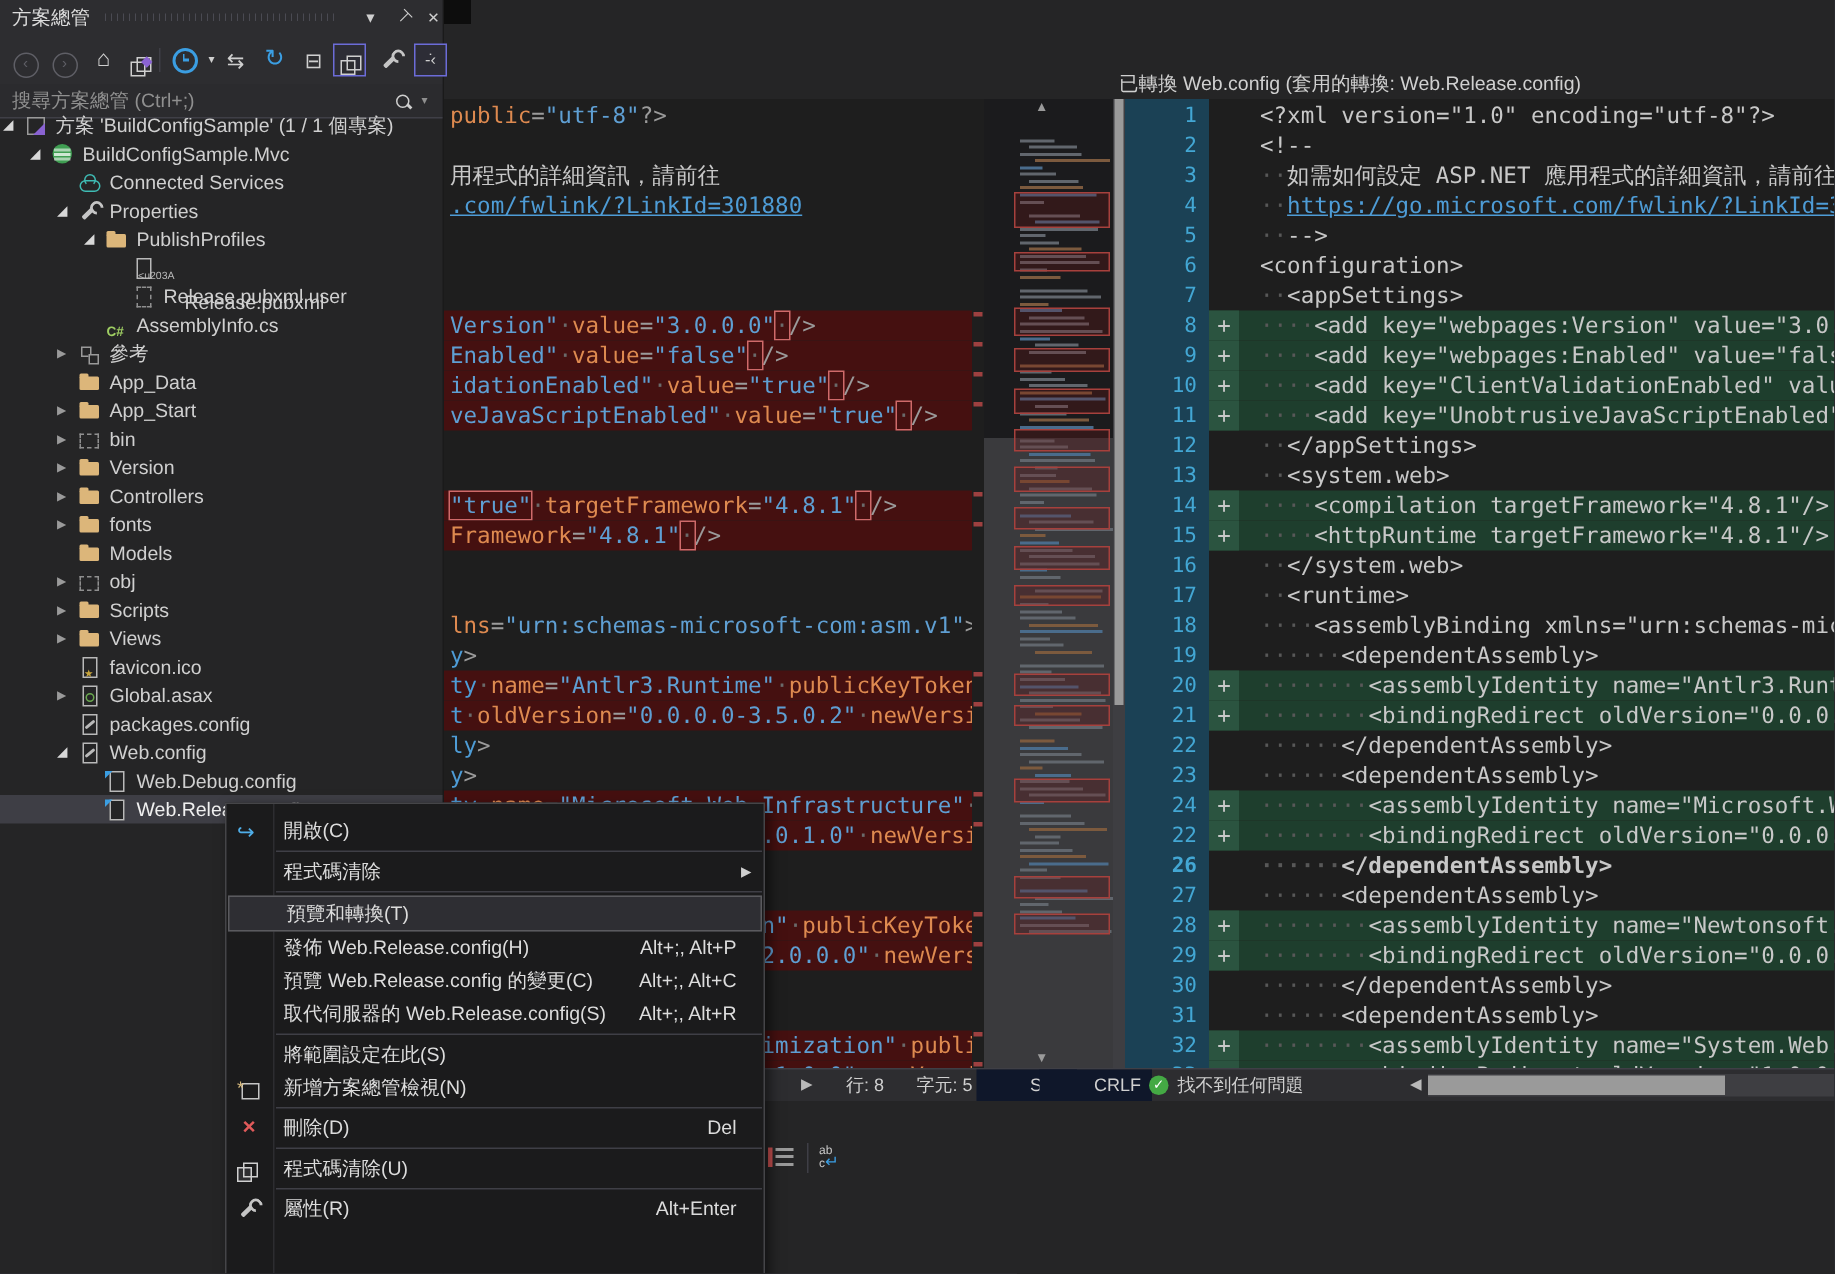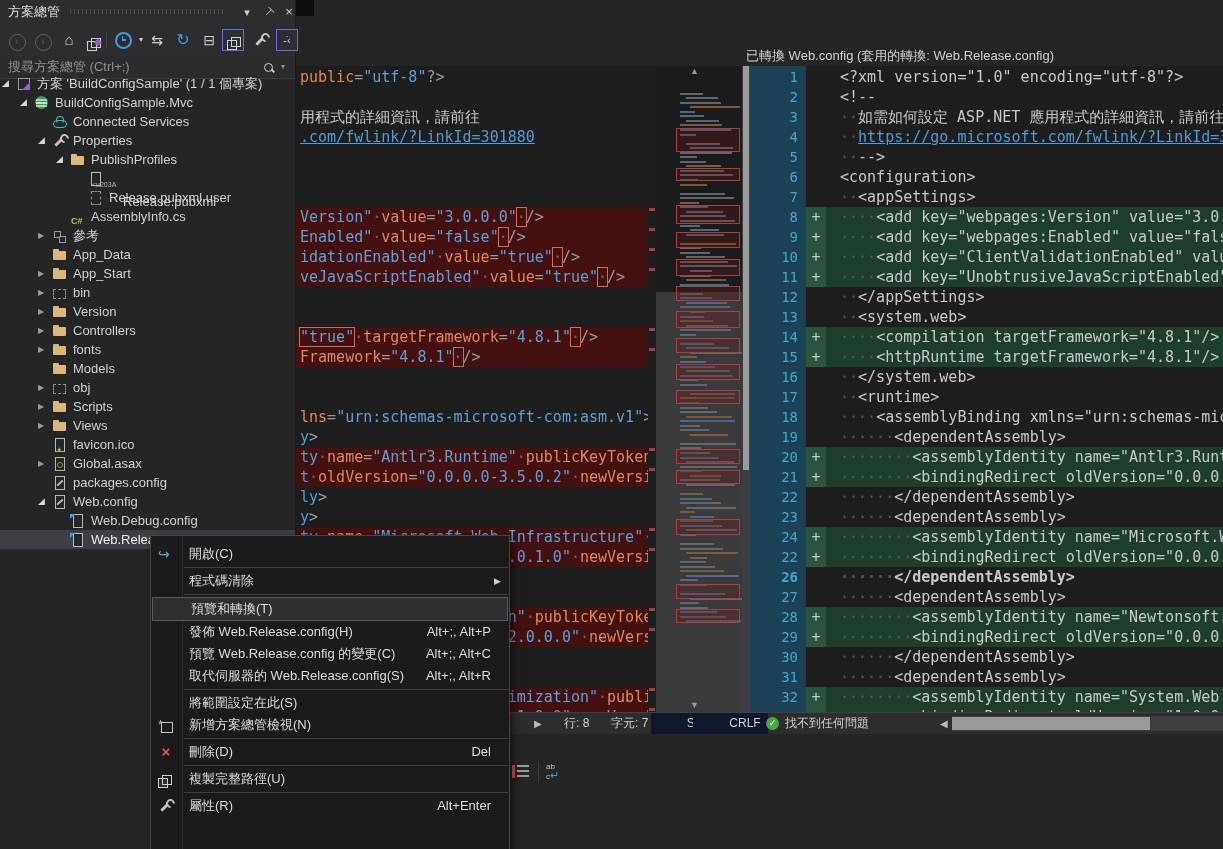--- a/index.html
+++ b/index.html
@@ -483,7 +483,7 @@
   <div class="abs" id="statusbar">
     <div class="it" style="left:238px;color:#b9b9b9;font-size:10px;">▶</div>
     <div class="it" style="left:268px;">行: 8</div>
-    <div class="it" style="left:315px;">字元: 7</div>
+    <div class="it" style="left:315px;">字元: 5</div>
     <div class="it sbcell" style="left:355px;width:38px;">SPC</div>
     <div class="it sbcell" style="left:397px;width:46px;">CRLF</div>
     <div class="okdot" style="left:470px;">✓</div>

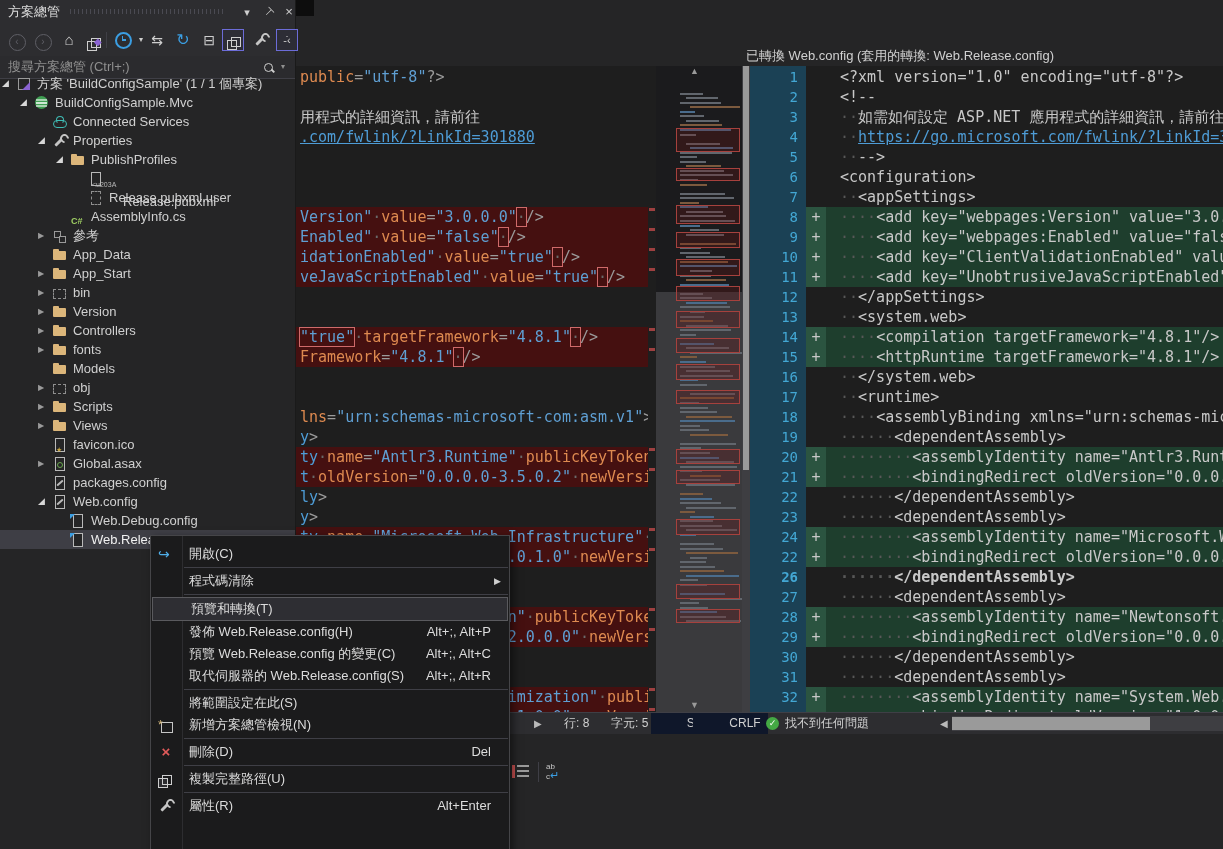--- a/index.html
+++ b/index.html
@@ -691,7 +691,7 @@
       <div class="msep"></div>
       <div class="mitem">
         <span class="micon "><span class="sq2"></span></span>
-        <span class="mlabel">複製完整路徑(U)</span>
+        <span class="mlabel">程式碼清除(U)</span>
       </div>
       <div class="msep"></div>
       <div class="mitem">

